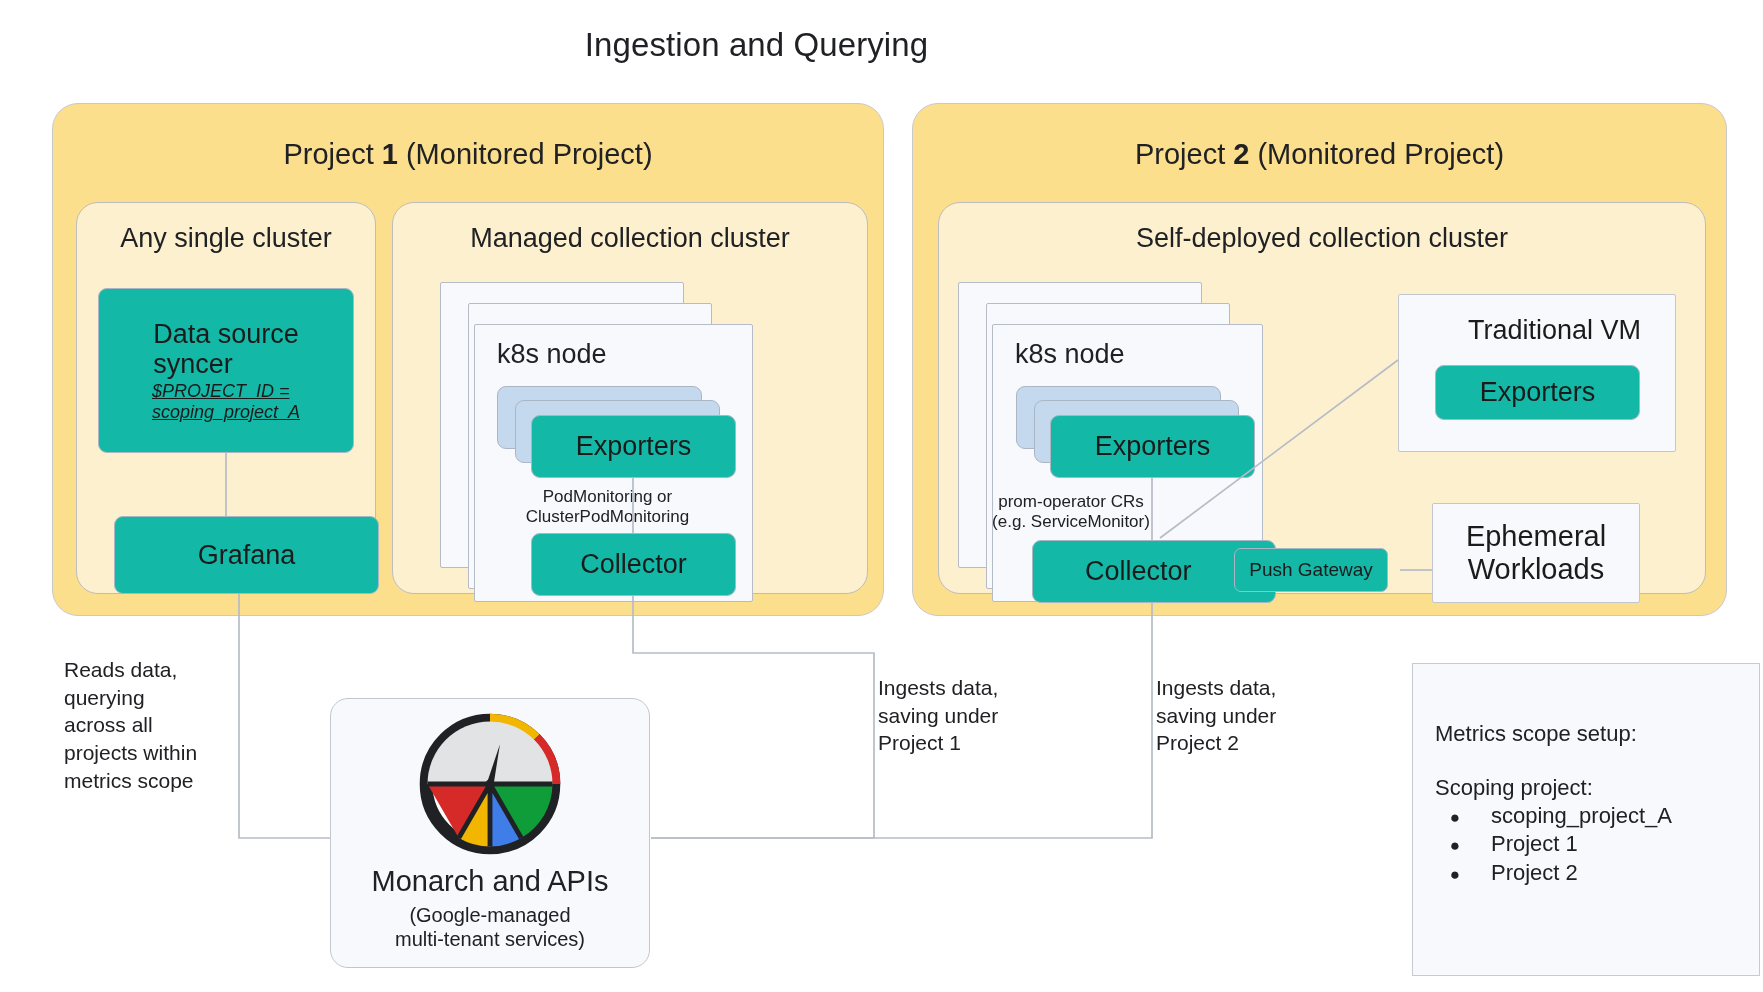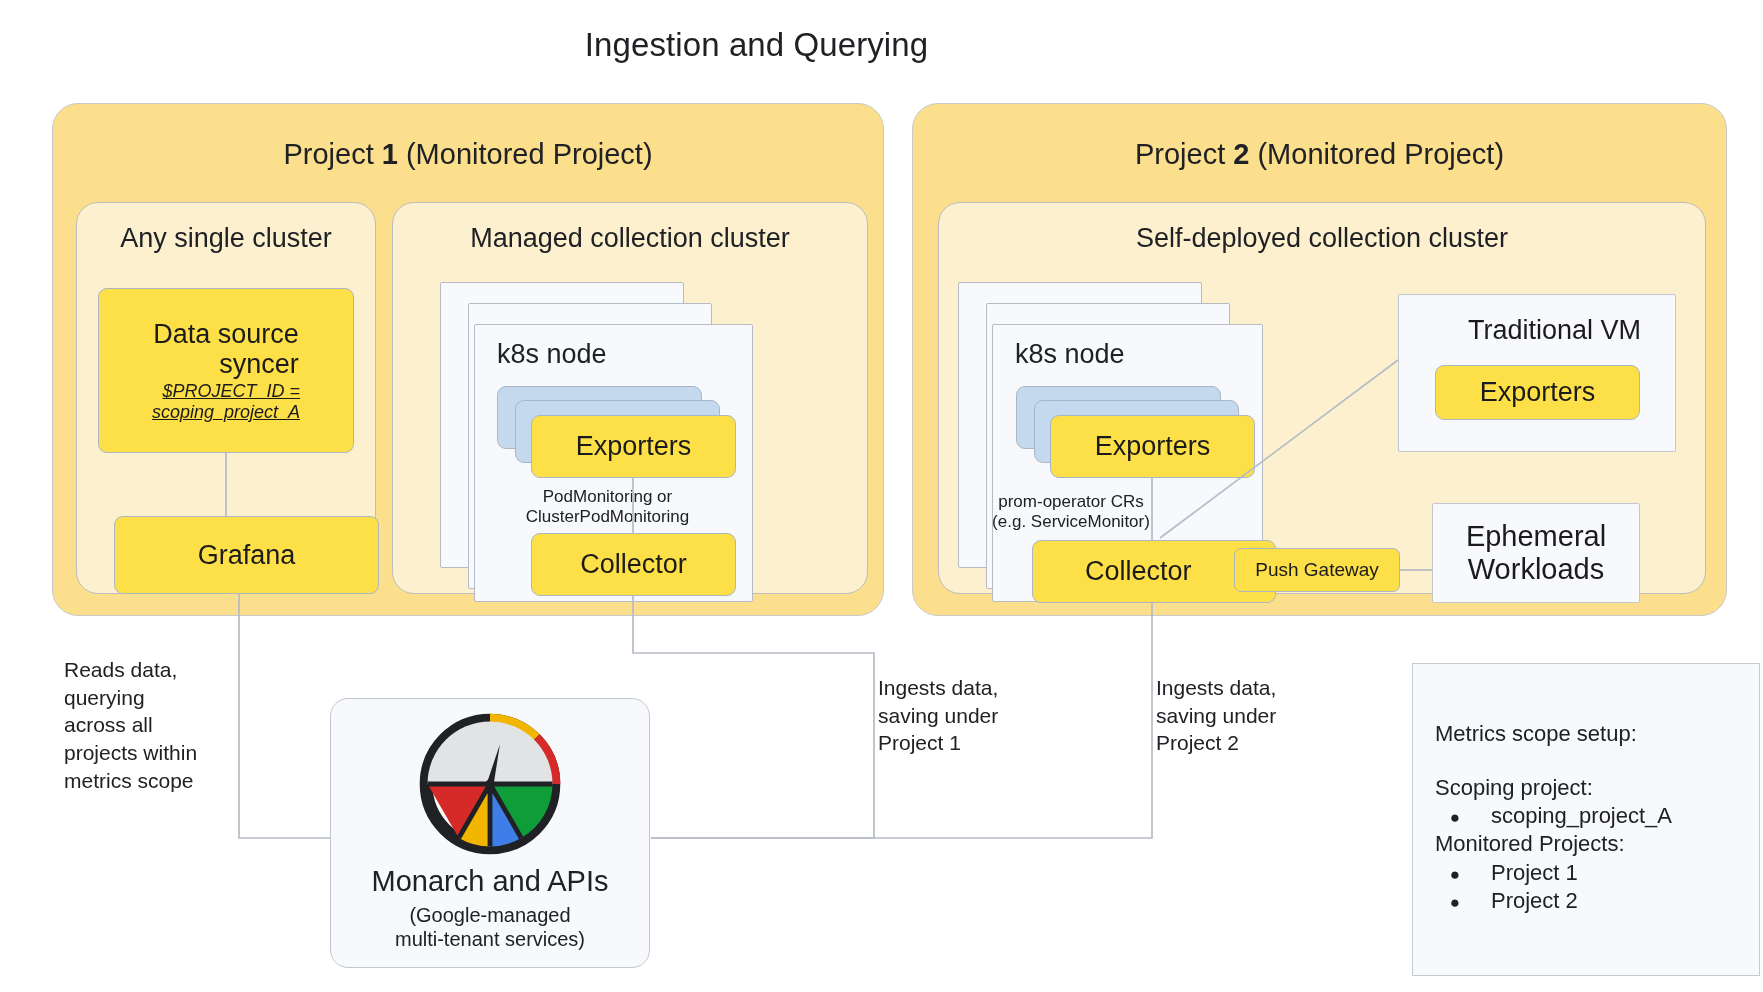--- a/index.html
+++ b/index.html
@@ -76,13 +76,13 @@
 
   
   .blue-box {
-    background: #fde047;
+    background: #14b8a6;
     border: 1px solid #aab6c4;
     border-radius: 9px;
     display: flex;
     align-items: center;
     justify-content: center;
-    text-align: right;
+    text-align: left;
     font-size: 27px;
     color: #1b1b1b;
     line-height: 1.12;

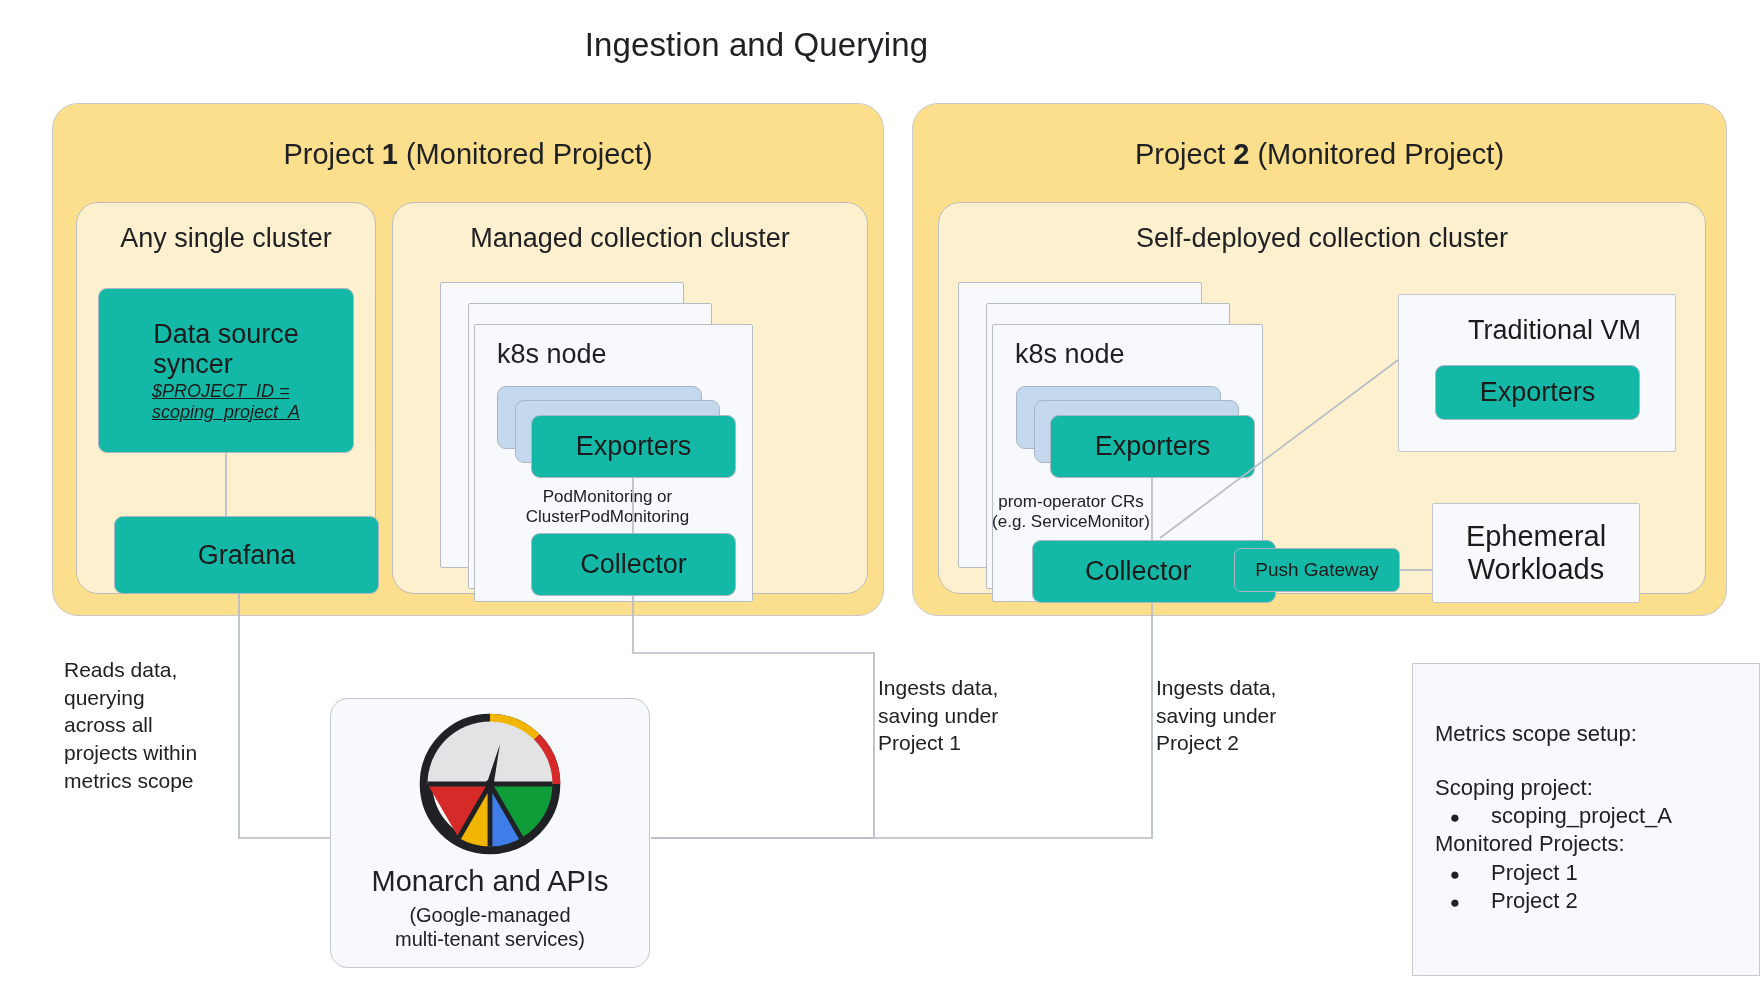--- a/index.html
+++ b/index.html
@@ -233,7 +233,7 @@
   <div class="abs blue-box" style="left:1032px; top:540px; width:244px; height:63px; justify-content:flex-start; padding-left:52px;">
     <span>Collector</span>
   </div>
-  <div class="abs blue-box small" style="left:1234px; top:548px; width:166px; height:44px;">
+  <div class="abs blue-box small" style="left:1234px; top:548px; width:154px; height:44px;">
     <span>Push Gateway</span>
   </div>
 

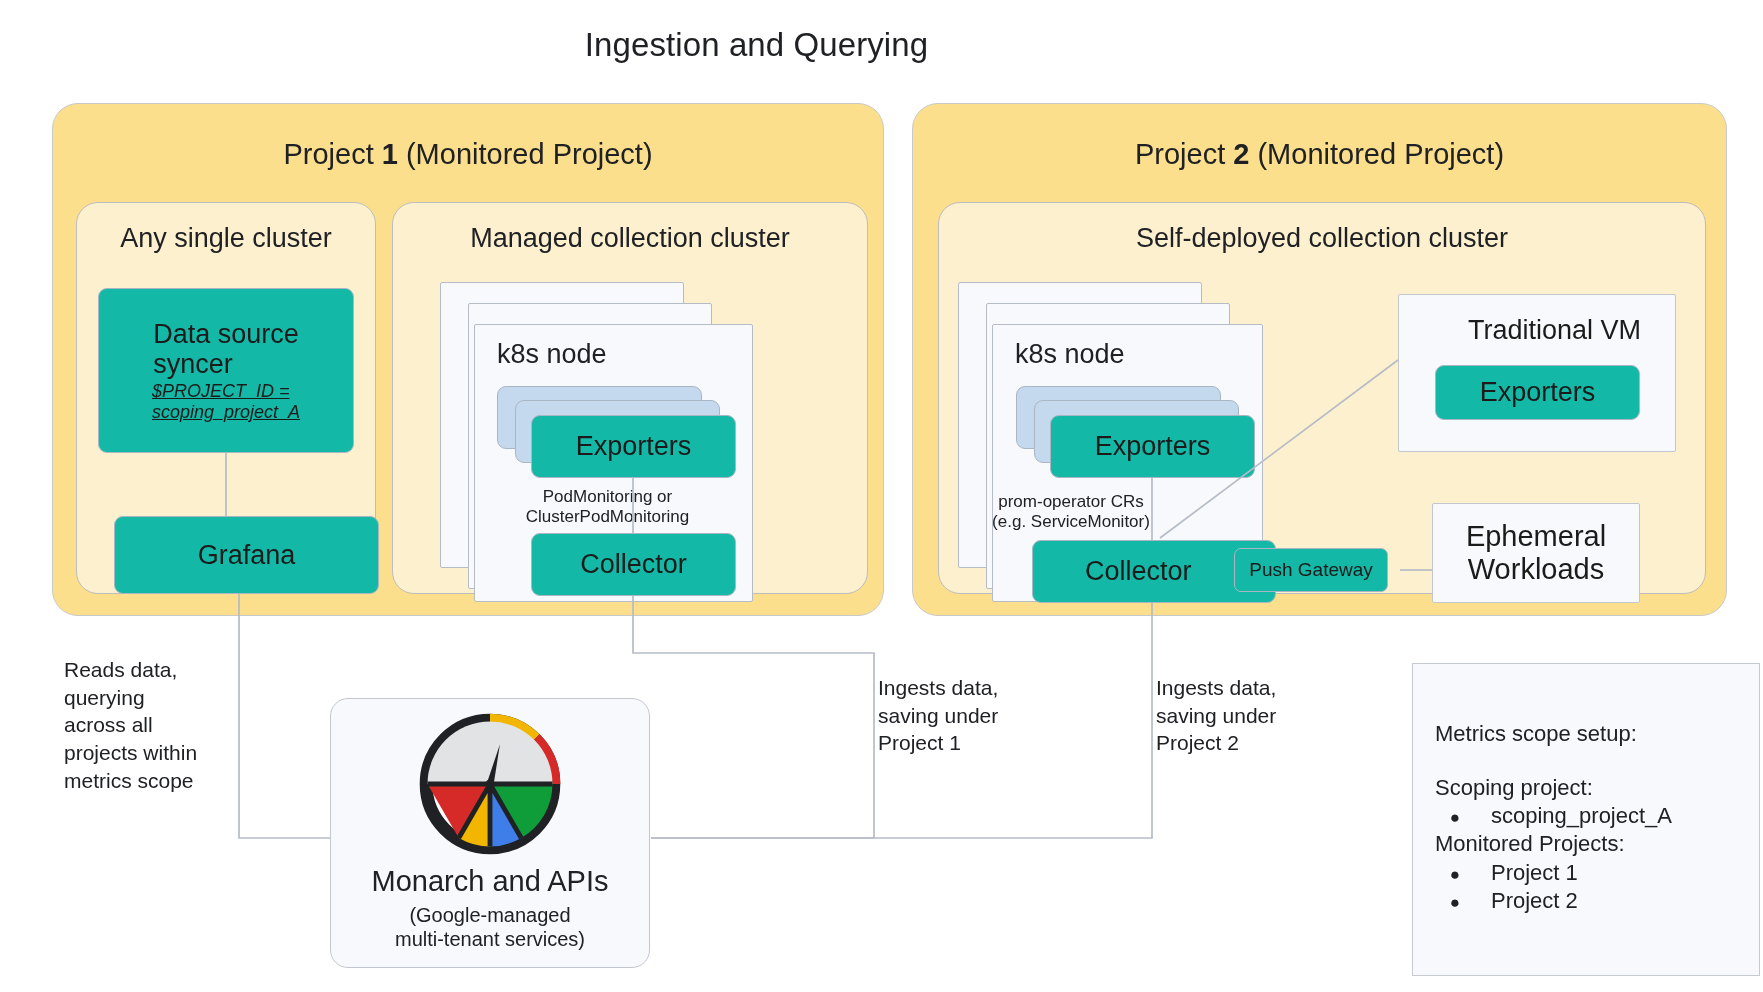--- a/index.html
+++ b/index.html
@@ -317,7 +317,6 @@
         <span class="dot">●</span>
         <span class="txt">scoping_project_A</span>
       </div>
-      <div>Monitored Projects:</div>
       <div class="legend-bullet">
         <span class="dot">●</span>
         <span class="txt">Project 1</span>

